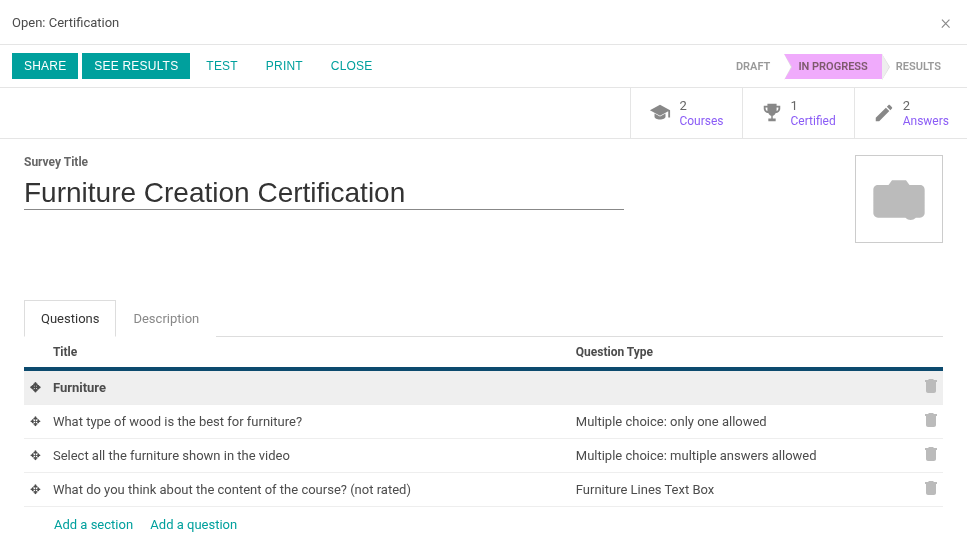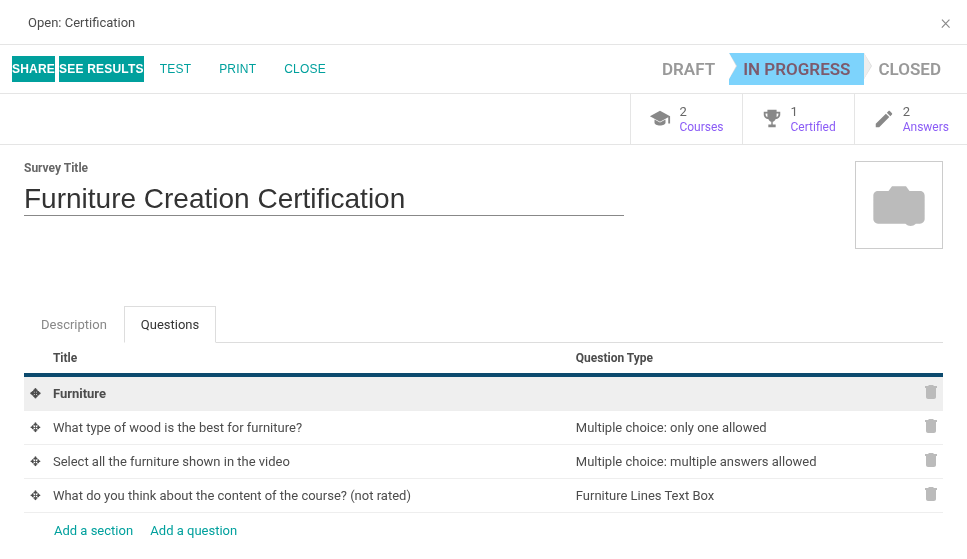--- a/index.html
+++ b/index.html
@@ -4,7 +4,7 @@
 <style>
 *{box-sizing:border-box;margin:0;padding:0}
 body{font-family:-apple-system,BlinkMacSystemFont,"Segoe UI",Roboto,"Helvetica Neue",Arial,sans-serif;font-size:13px;color:#4c4c4c;background:#fff;width:967px}
-.dialog-header{display:flex;justify-content:space-between;align-items:center;padding:10px 16px 10px 28px;border-bottom:1px solid #e5e5e5}
+.dialog-header{display:flex;justify-content:space-between;align-items:center;padding:10px 16px 10px 12px;border-bottom:1px solid #e5e5e5}
 .close-x{font-size:20px;color:#888;cursor:pointer;font-weight:300}
 .toolbar{display:flex;align-items:center;padding:8px 12px;border-bottom:1px solid #e5e5e5;gap:4px}
 .btn-primary{background:#00a09d;color:#fff;border:none;padding:6px 0;font-size:12px;font-weight:700;cursor:pointer;text-transform:uppercase;letter-spacing:.2px}

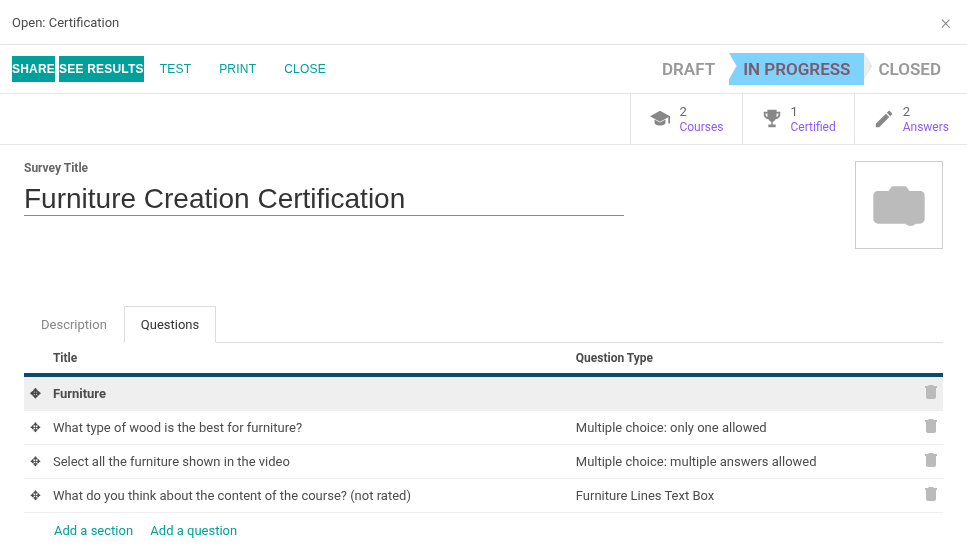--- a/index.html
+++ b/index.html
@@ -7,7 +7,7 @@
 .dialog-header{display:flex;justify-content:space-between;align-items:center;padding:10px 16px 10px 12px;border-bottom:1px solid #e5e5e5}
 .close-x{font-size:20px;color:#888;cursor:pointer;font-weight:300}
 .toolbar{display:flex;align-items:center;padding:8px 12px;border-bottom:1px solid #e5e5e5;gap:4px}
-.btn-primary{background:#00a09d;color:#fff;border:none;padding:6px 0;font-size:12px;font-weight:700;cursor:pointer;text-transform:uppercase;letter-spacing:.2px}
+.btn-primary{background:#00a09d;color:#fff;border:none;padding:6px 12px;font-size:12px;font-weight:400;cursor:pointer;text-transform:uppercase;letter-spacing:.2px}
 .btn-secondary{background:transparent;color:#00a09d;border:none;padding:6px 12px;font-size:12px;font-weight:400;cursor:pointer;text-transform:uppercase;letter-spacing:.2px}
 .status-bar{display:flex;margin-left:auto}
 .status-step{padding:6px 14px;font-size:17px;color:#999;position:relative;font-weight:600;background:#fff}

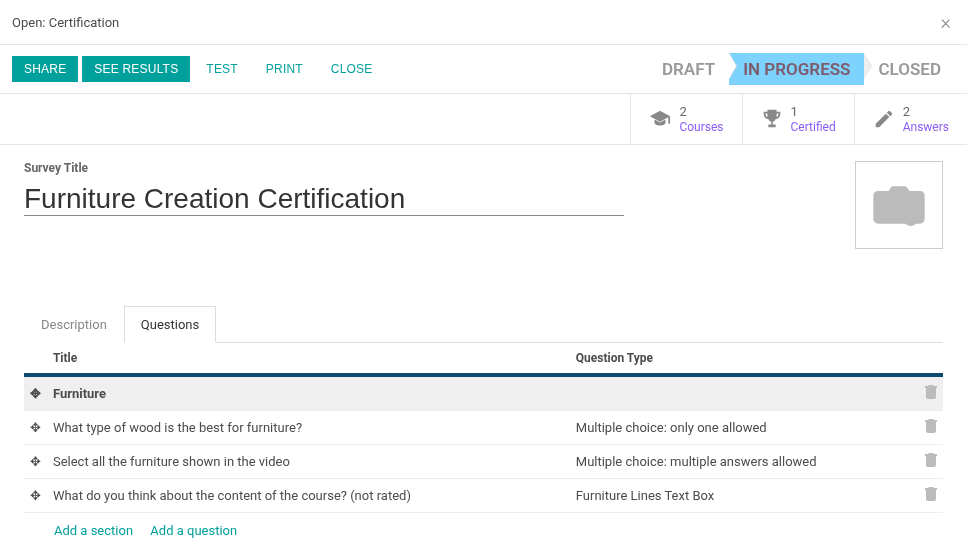--- a/index.html
+++ b/index.html
@@ -10,7 +10,7 @@
 .btn-primary{background:#00a09d;color:#fff;border:none;padding:6px 12px;font-size:12px;font-weight:400;cursor:pointer;text-transform:uppercase;letter-spacing:.2px}
 .btn-secondary{background:transparent;color:#00a09d;border:none;padding:6px 12px;font-size:12px;font-weight:400;cursor:pointer;text-transform:uppercase;letter-spacing:.2px}
 .status-bar{display:flex;margin-left:auto}
-.status-step{padding:6px 14px;font-size:17px;color:#999;position:relative;font-weight:600;background:#fff}
+.status-step{padding:6px 14px;font-size:11px;color:#999;position:relative;font-weight:600;background:#fff}
 .status-step.active{color:#7d5a6c;background:#7dd3fc}
 .status-step::after{content:"";position:absolute;right:-7px;top:0;width:0;height:0;border-top:13px solid transparent;border-bottom:13px solid transparent;border-left:7px solid #fff;z-index:2}
 .status-step.active::after{border-left-color:#eee}

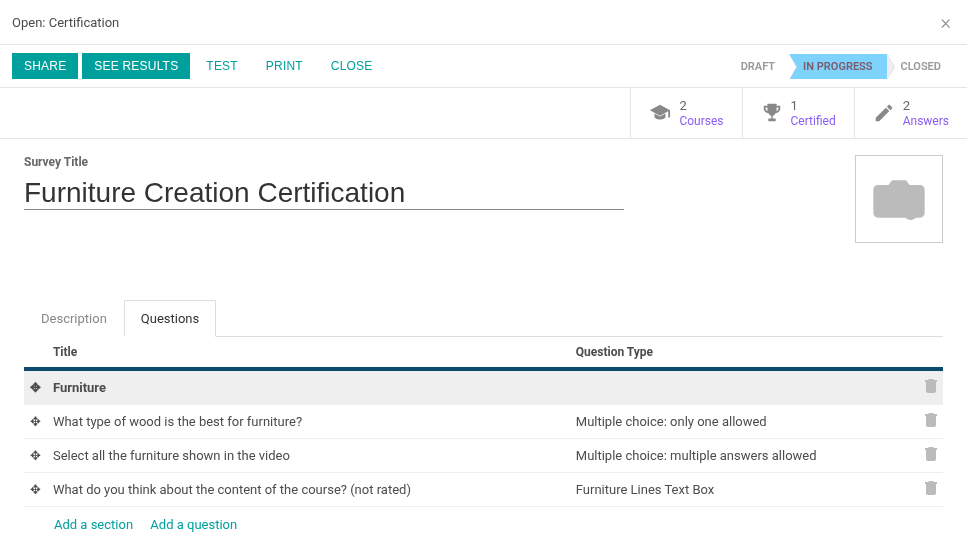--- a/index.html
+++ b/index.html
@@ -11,7 +11,7 @@
 .btn-secondary{background:transparent;color:#00a09d;border:none;padding:6px 12px;font-size:12px;font-weight:400;cursor:pointer;text-transform:uppercase;letter-spacing:.2px}
 .status-bar{display:flex;margin-left:auto}
 .status-step{padding:6px 14px;font-size:11px;color:#999;position:relative;font-weight:600;background:#fff}
-.status-step.active{color:#7d5a6c;background:#7dd3fc}
+.status-step.active{color:#7d5a6c;background:#f0abfc}
 .status-step::after{content:"";position:absolute;right:-7px;top:0;width:0;height:0;border-top:13px solid transparent;border-bottom:13px solid transparent;border-left:7px solid #fff;z-index:2}
 .status-step.active::after{border-left-color:#eee}
 .status-step::before{content:"";position:absolute;right:-8px;top:0;width:0;height:0;border-top:13px solid transparent;border-bottom:13px solid transparent;border-left:8px solid #ddd;z-index:1}

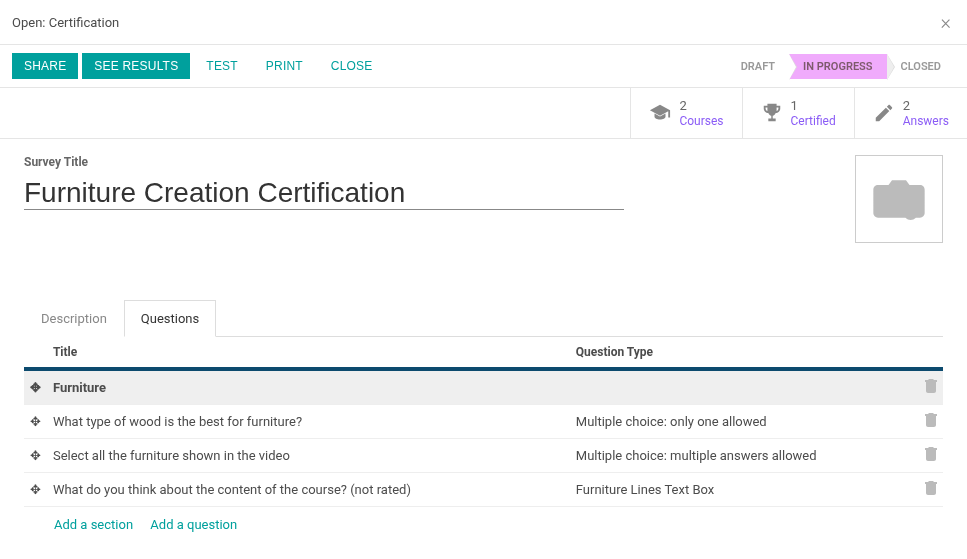--- a/index.html
+++ b/index.html
@@ -60,7 +60,7 @@
   <div class="status-bar">
     <div class="status-step">DRAFT</div>
     <div class="status-step active">IN PROGRESS</div>
-    <div class="status-step">CLOSED</div>
+    <div class="status-step">RESULTS</div>
   </div>
 </div>
 

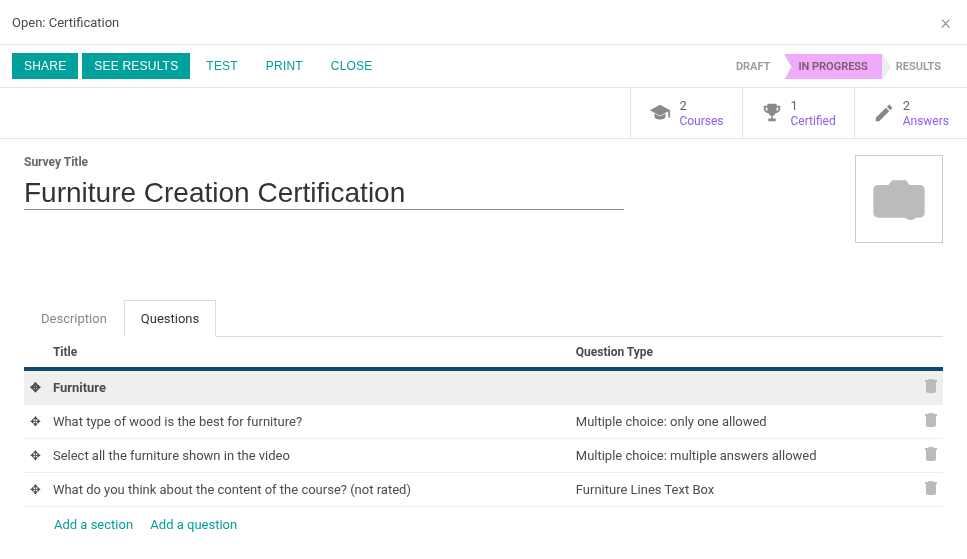--- a/index.html
+++ b/index.html
@@ -108,8 +108,8 @@
   </div>
 
   <div class="tabs">
+    <div class="tab active">Questions</div>
     <div class="tab">Description</div>
-    <div class="tab active">Questions</div>
   </div>
 
   <table class="table">

